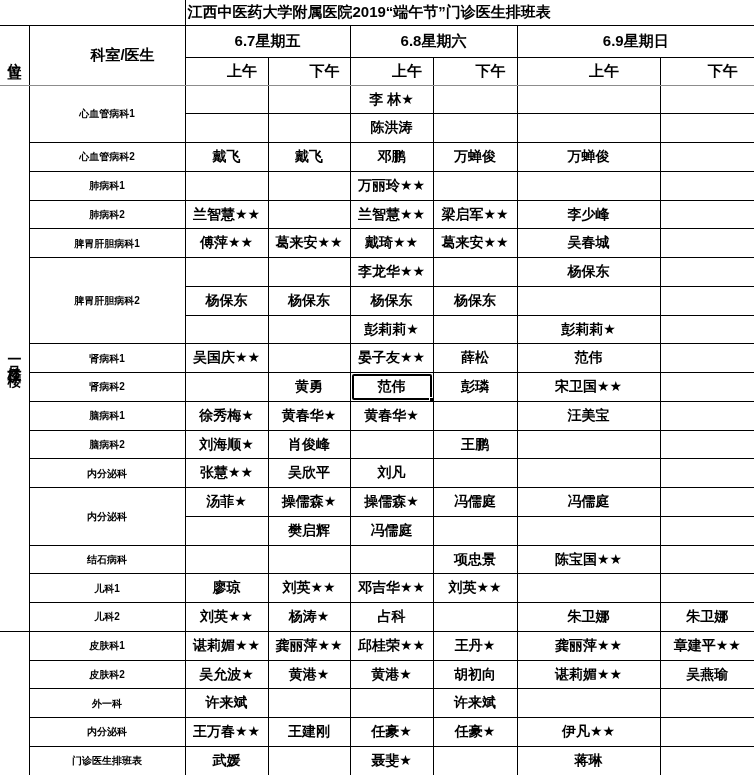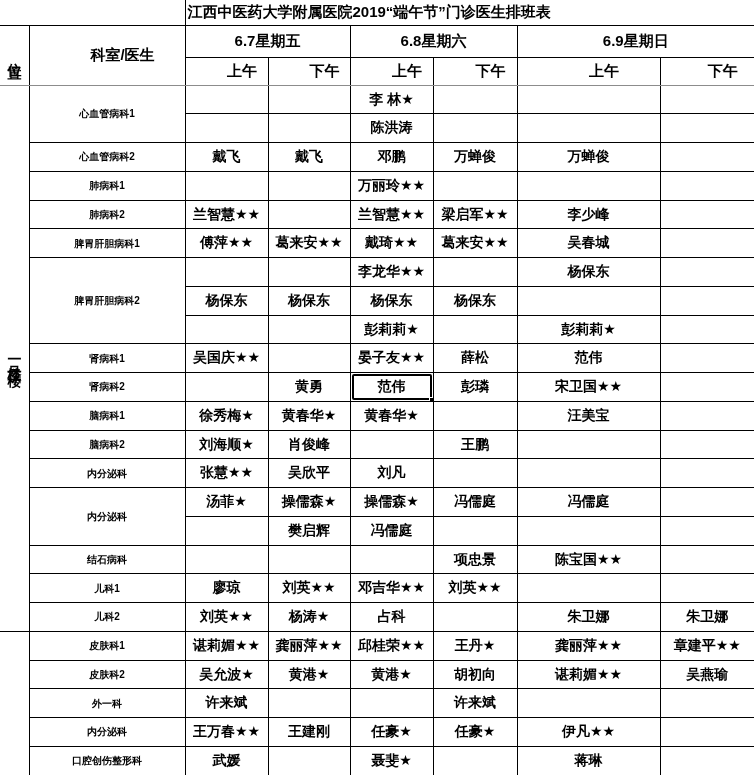--- a/index.html
+++ b/index.html
@@ -325,7 +325,7 @@
           <td class="cell edge-r"></td>
         </tr>
         <tr>
-          <td rowspan="1" class="dept">口腔创伤整形科</td>
+          <td rowspan="1" class="dept">门诊医生排班表</td>
           <td class="cell">武媛</td>
           <td class="cell"></td>
           <td class="cell">聂斐★</td>

